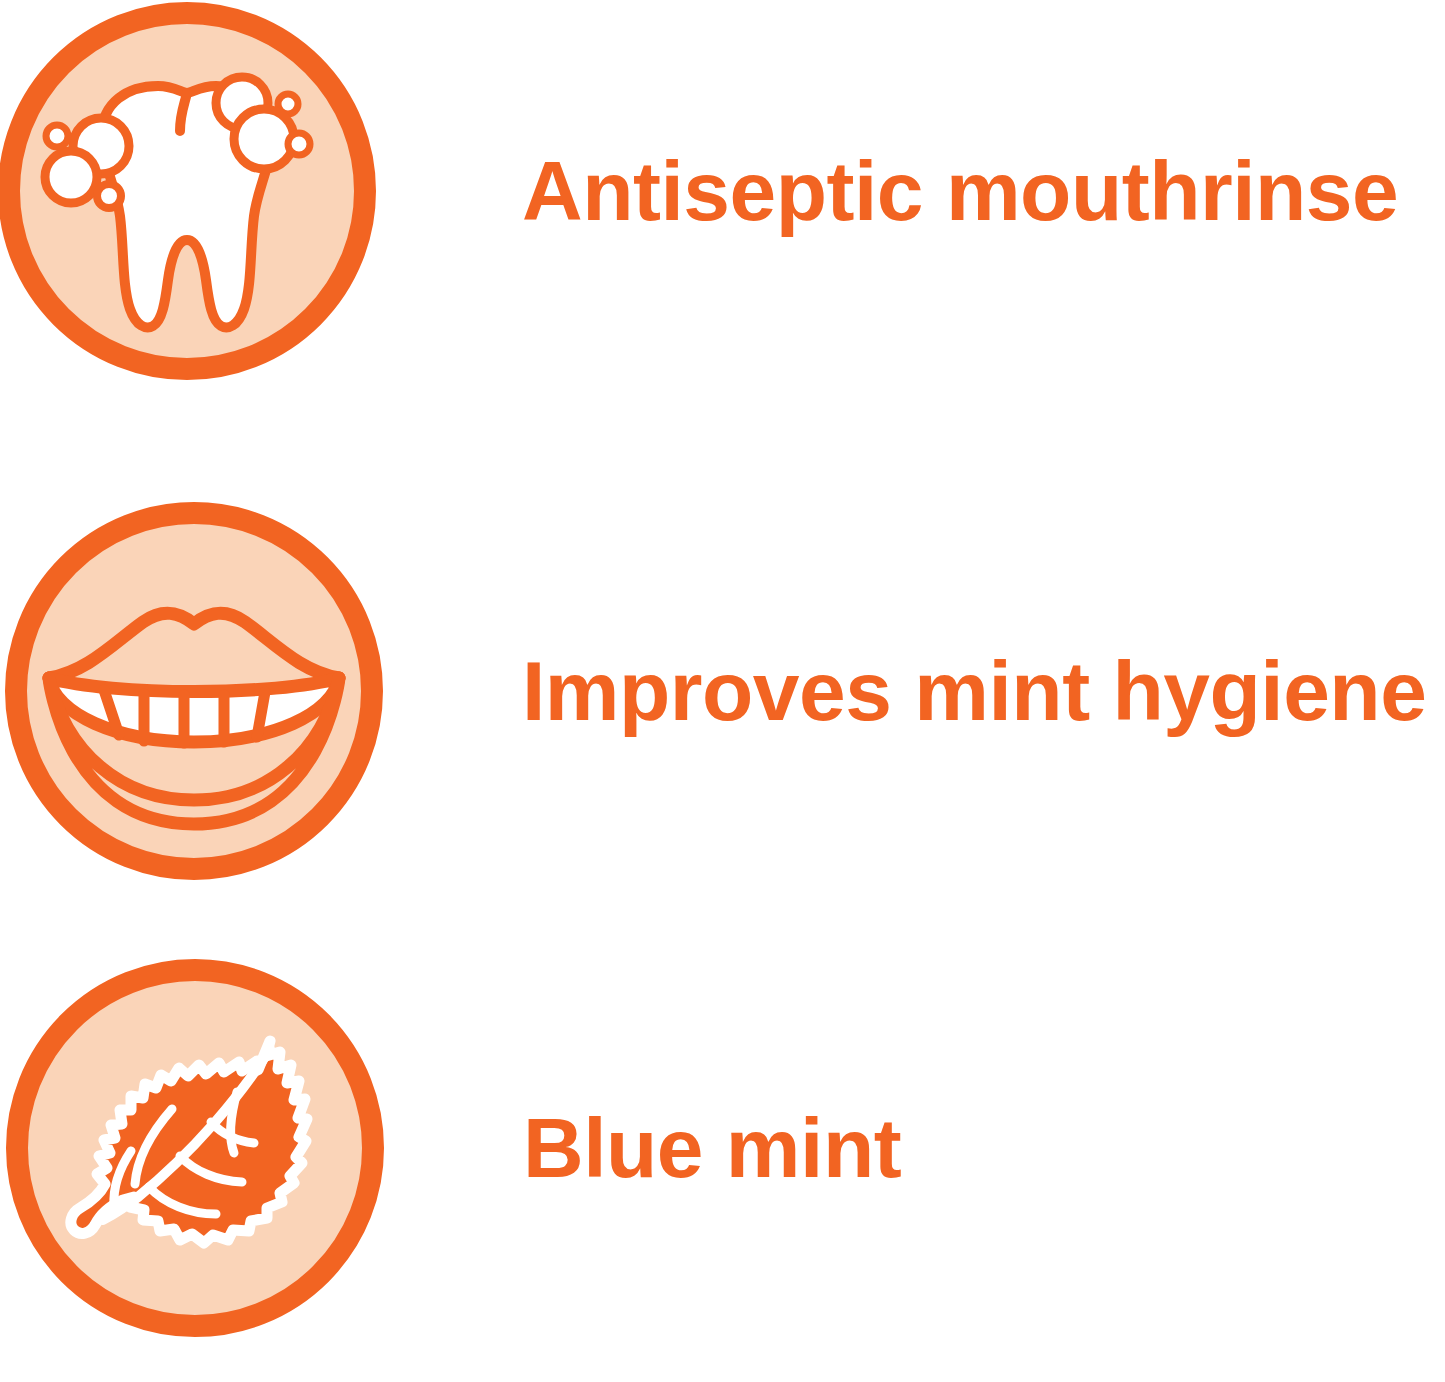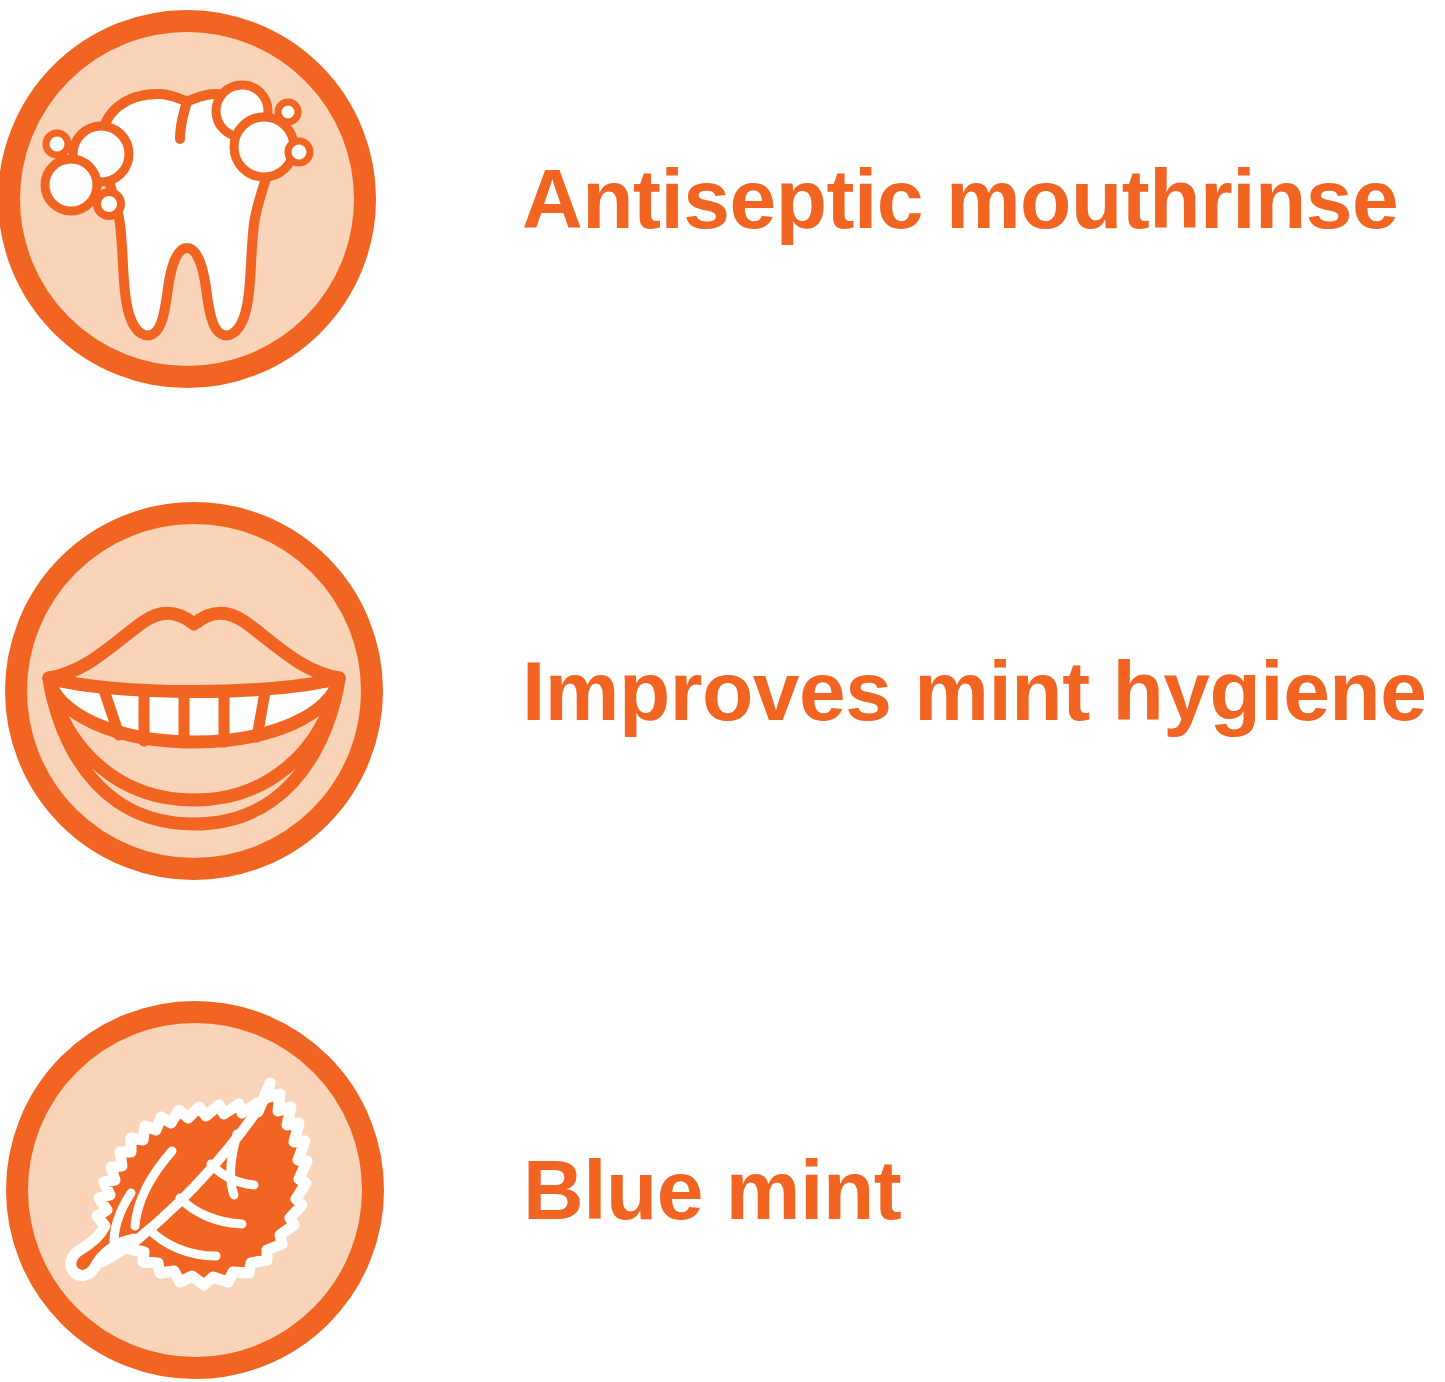--- a/index.html
+++ b/index.html
@@ -26,7 +26,7 @@
     display: flex;
     align-items: center;
   }
-  .feature-row.row-0 { top: 0px;    height: 382px; margin-top: 8px; }
+  .feature-row.row-0 { top: 0px;    height: 382px; }
   .feature-row.row-1 { top: 500px;  height: 382px; }
   .feature-row.row-2 { top: 997px;  height: 385px; }
 

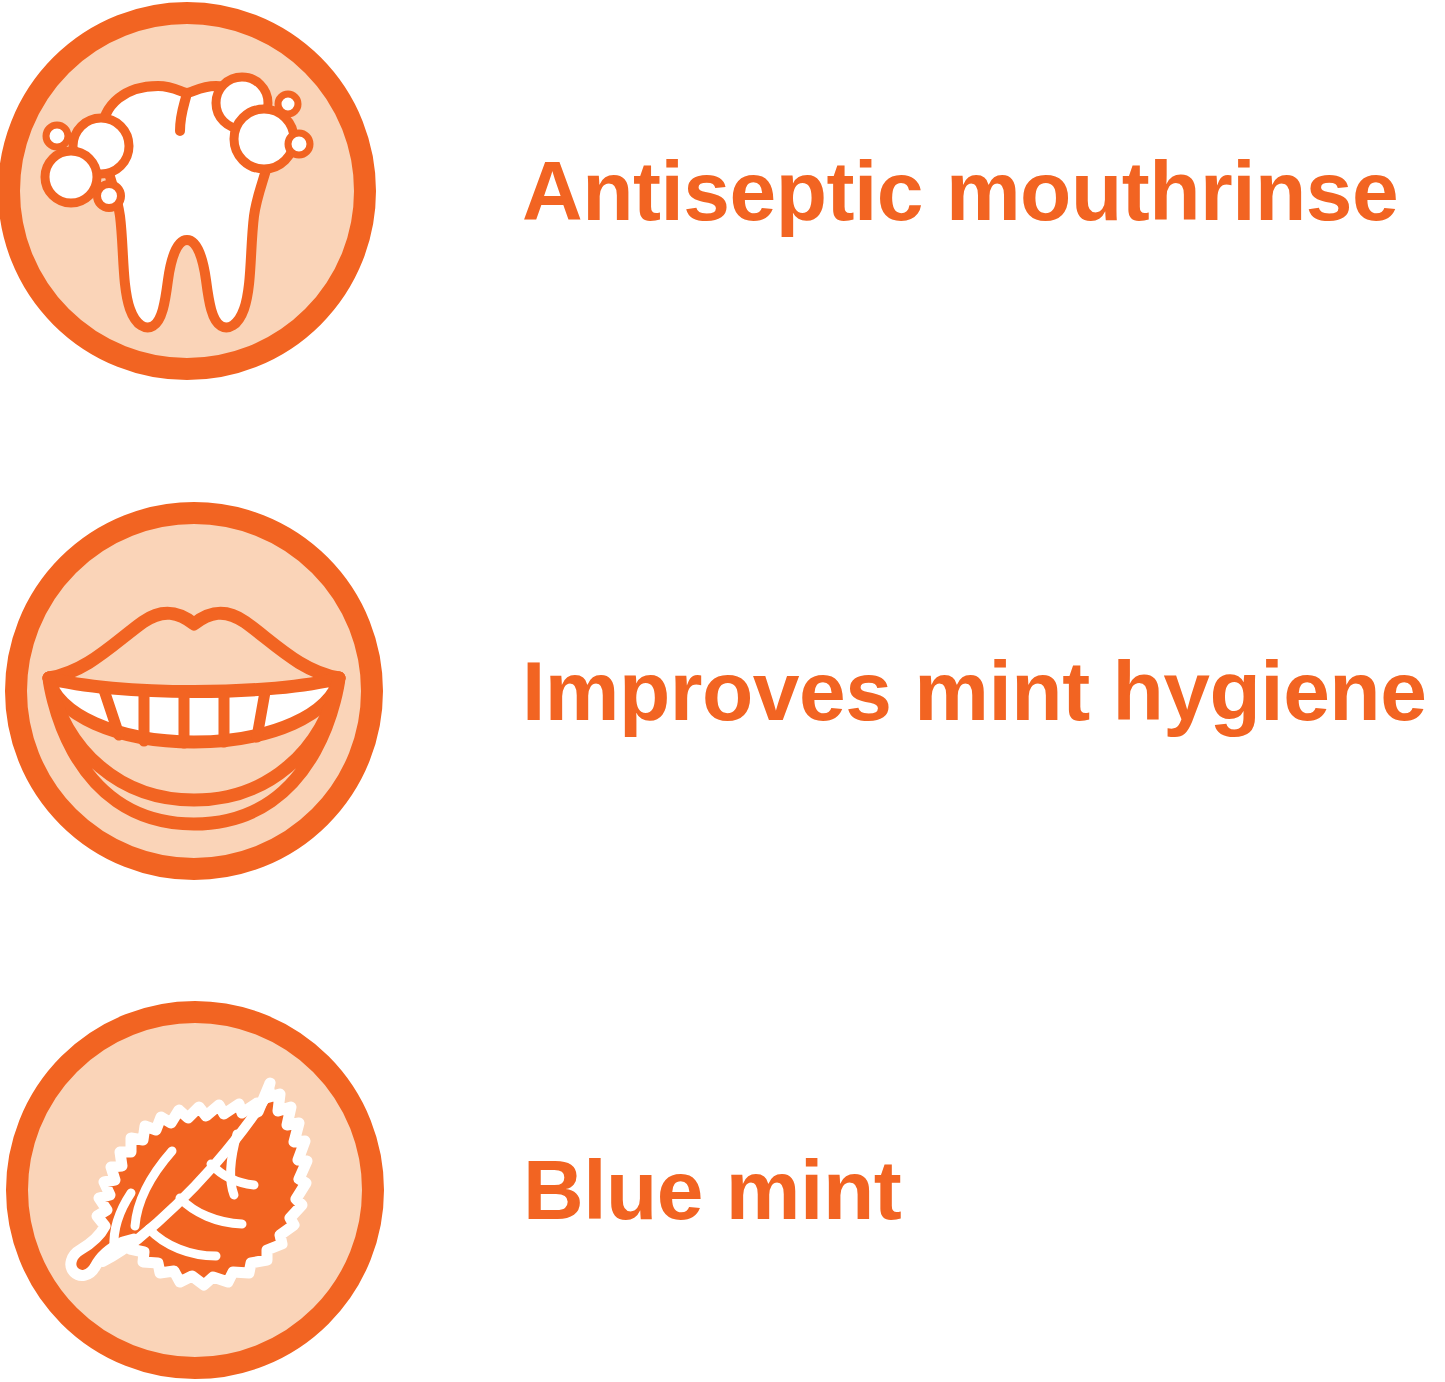--- a/index.html
+++ b/index.html
@@ -28,7 +28,7 @@
   }
   .feature-row.row-0 { top: 0px;    height: 382px; }
   .feature-row.row-1 { top: 500px;  height: 382px; }
-  .feature-row.row-2 { top: 997px;  height: 385px; }
+  .feature-row.row-2 { top: 955px;  height: 385px; }
 
   .icon-badge {
     position: relative;

